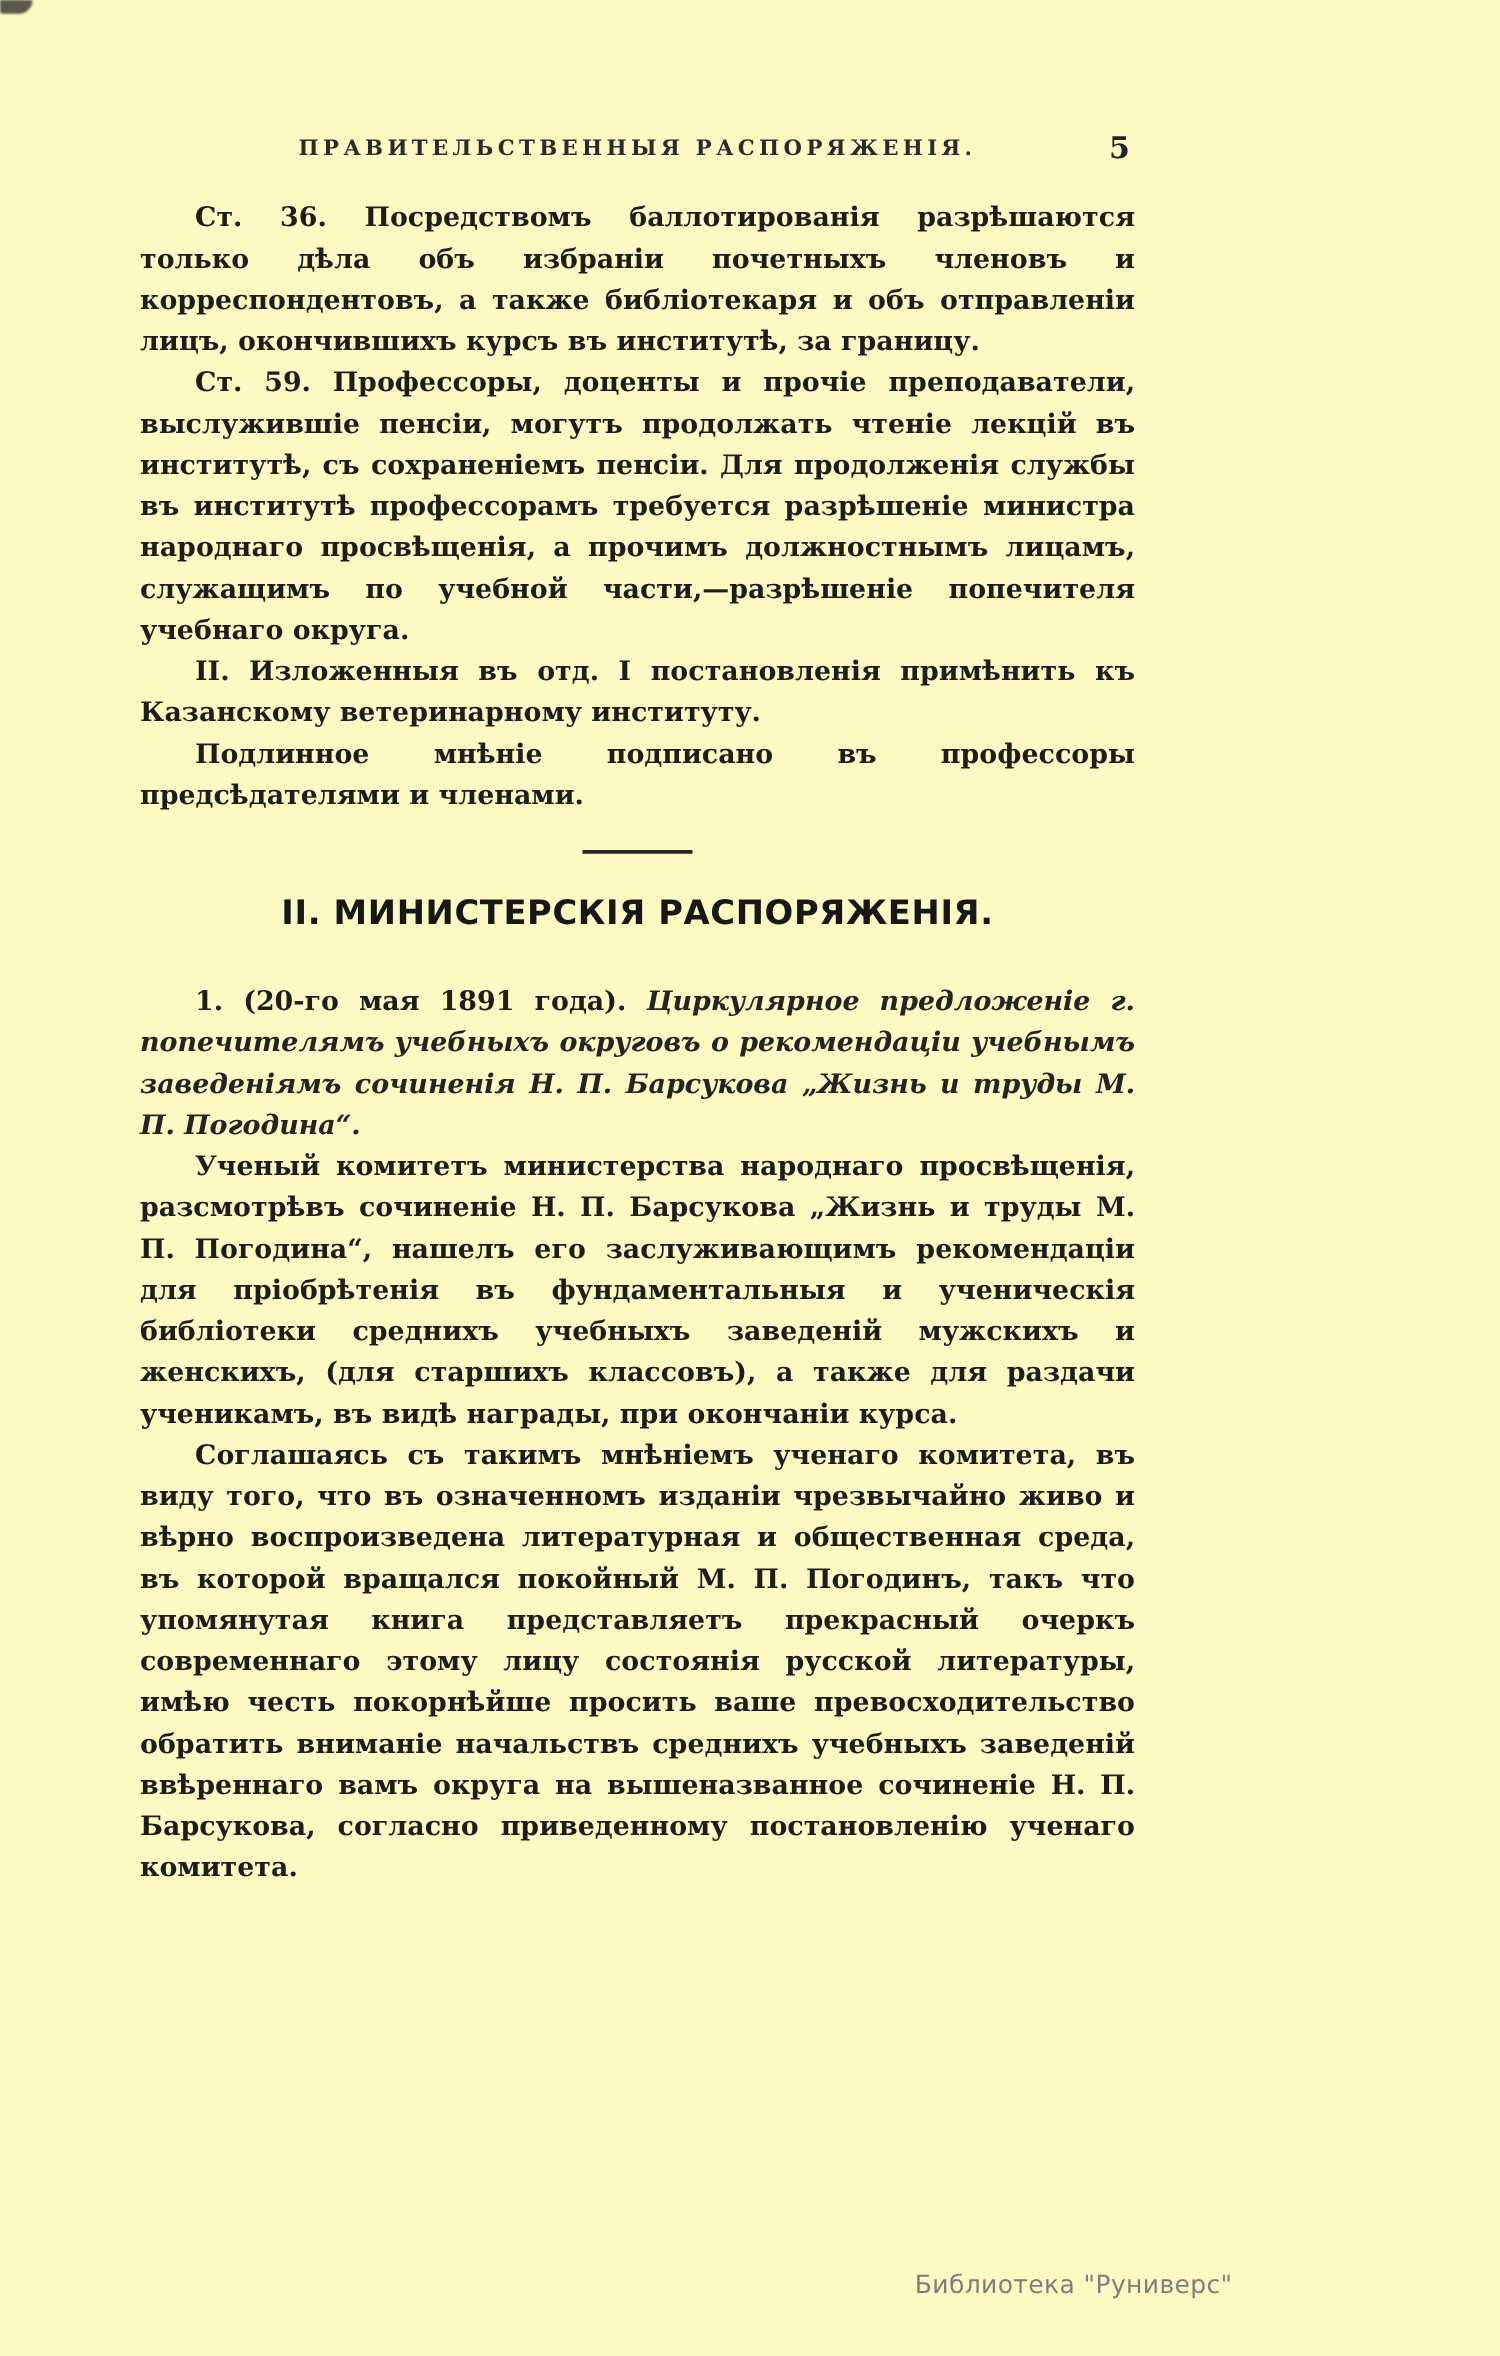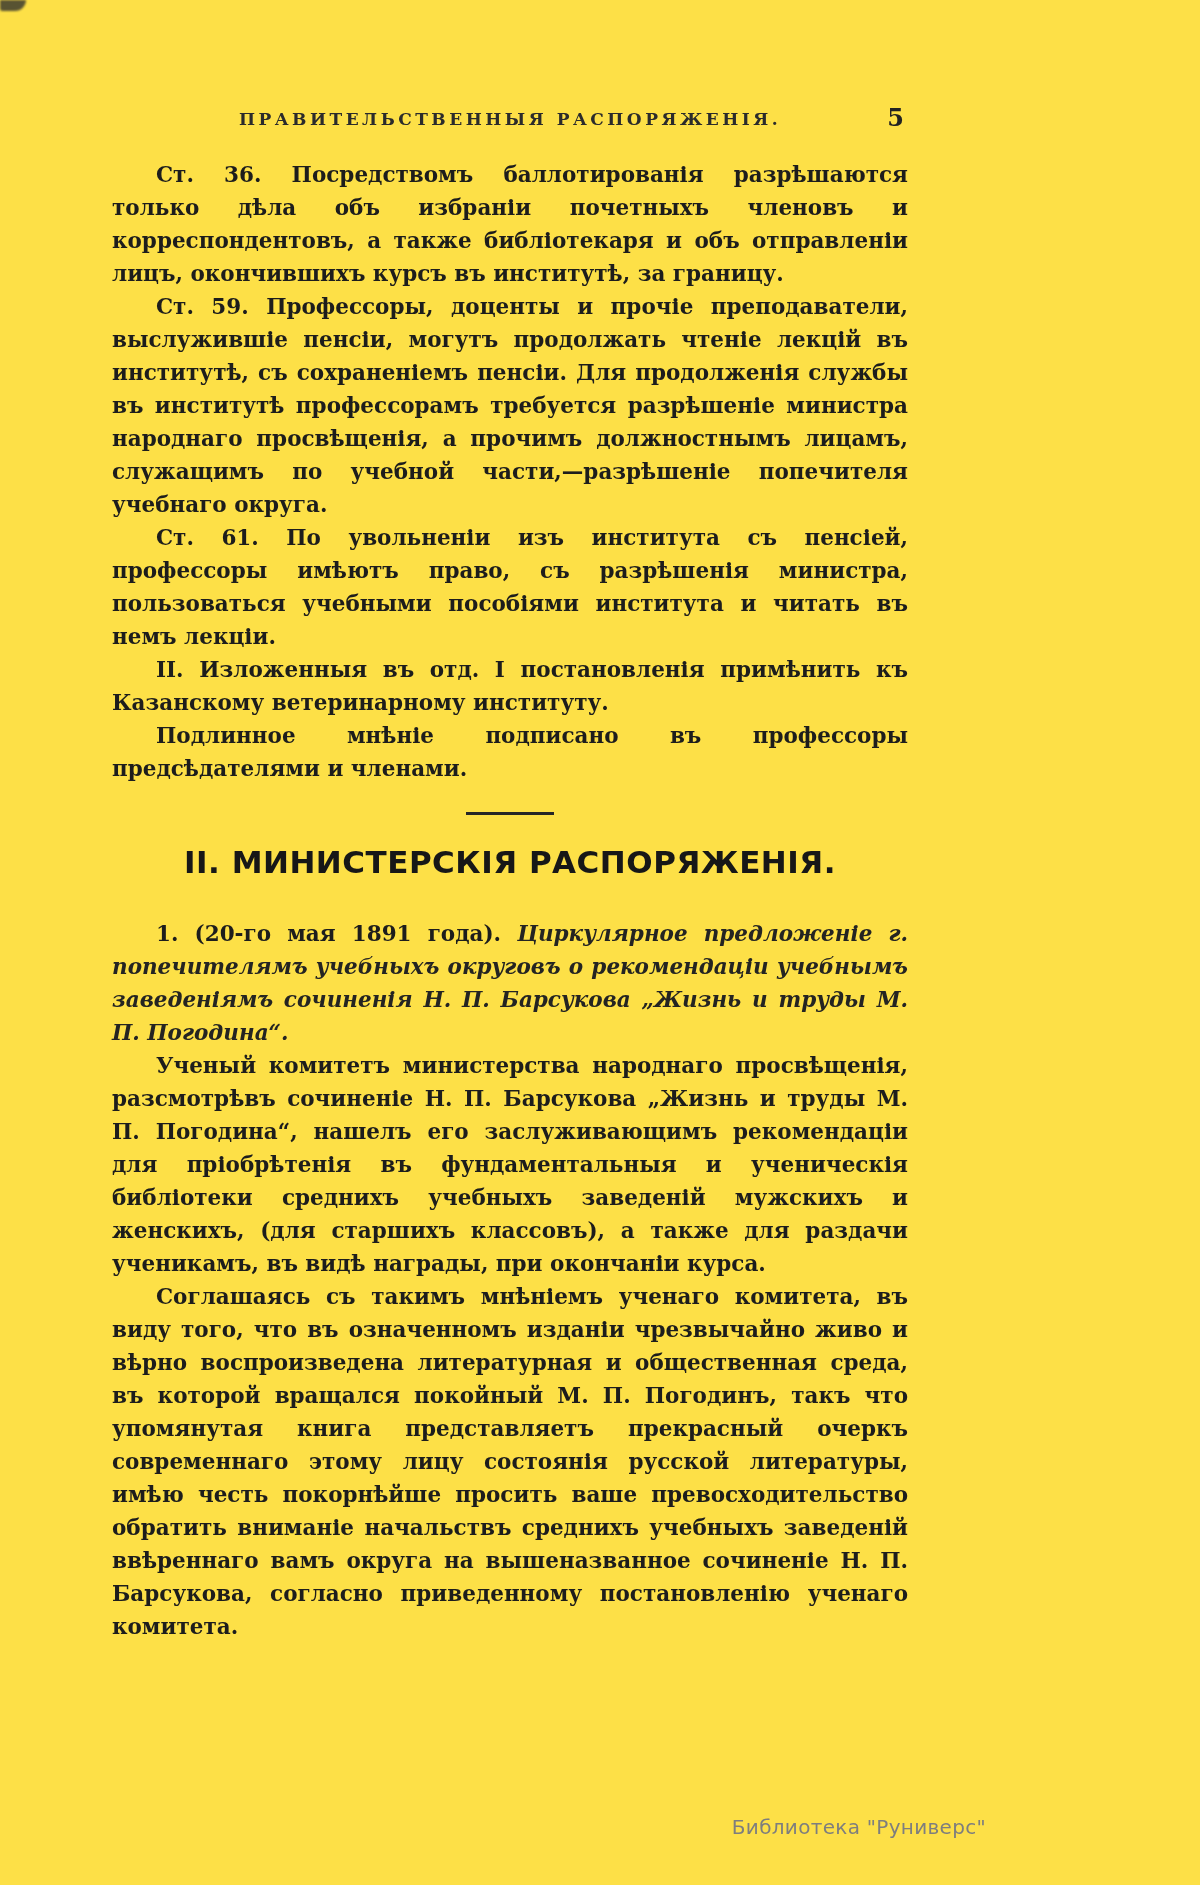--- a/index.html
+++ b/index.html
@@ -15,7 +15,7 @@
     position: relative;
     width: 1200px;
     height: 1885px;
-    background: #fde047;
+    background: #fef9c3;
     color: #1b1b1b;
     overflow: hidden;
   }

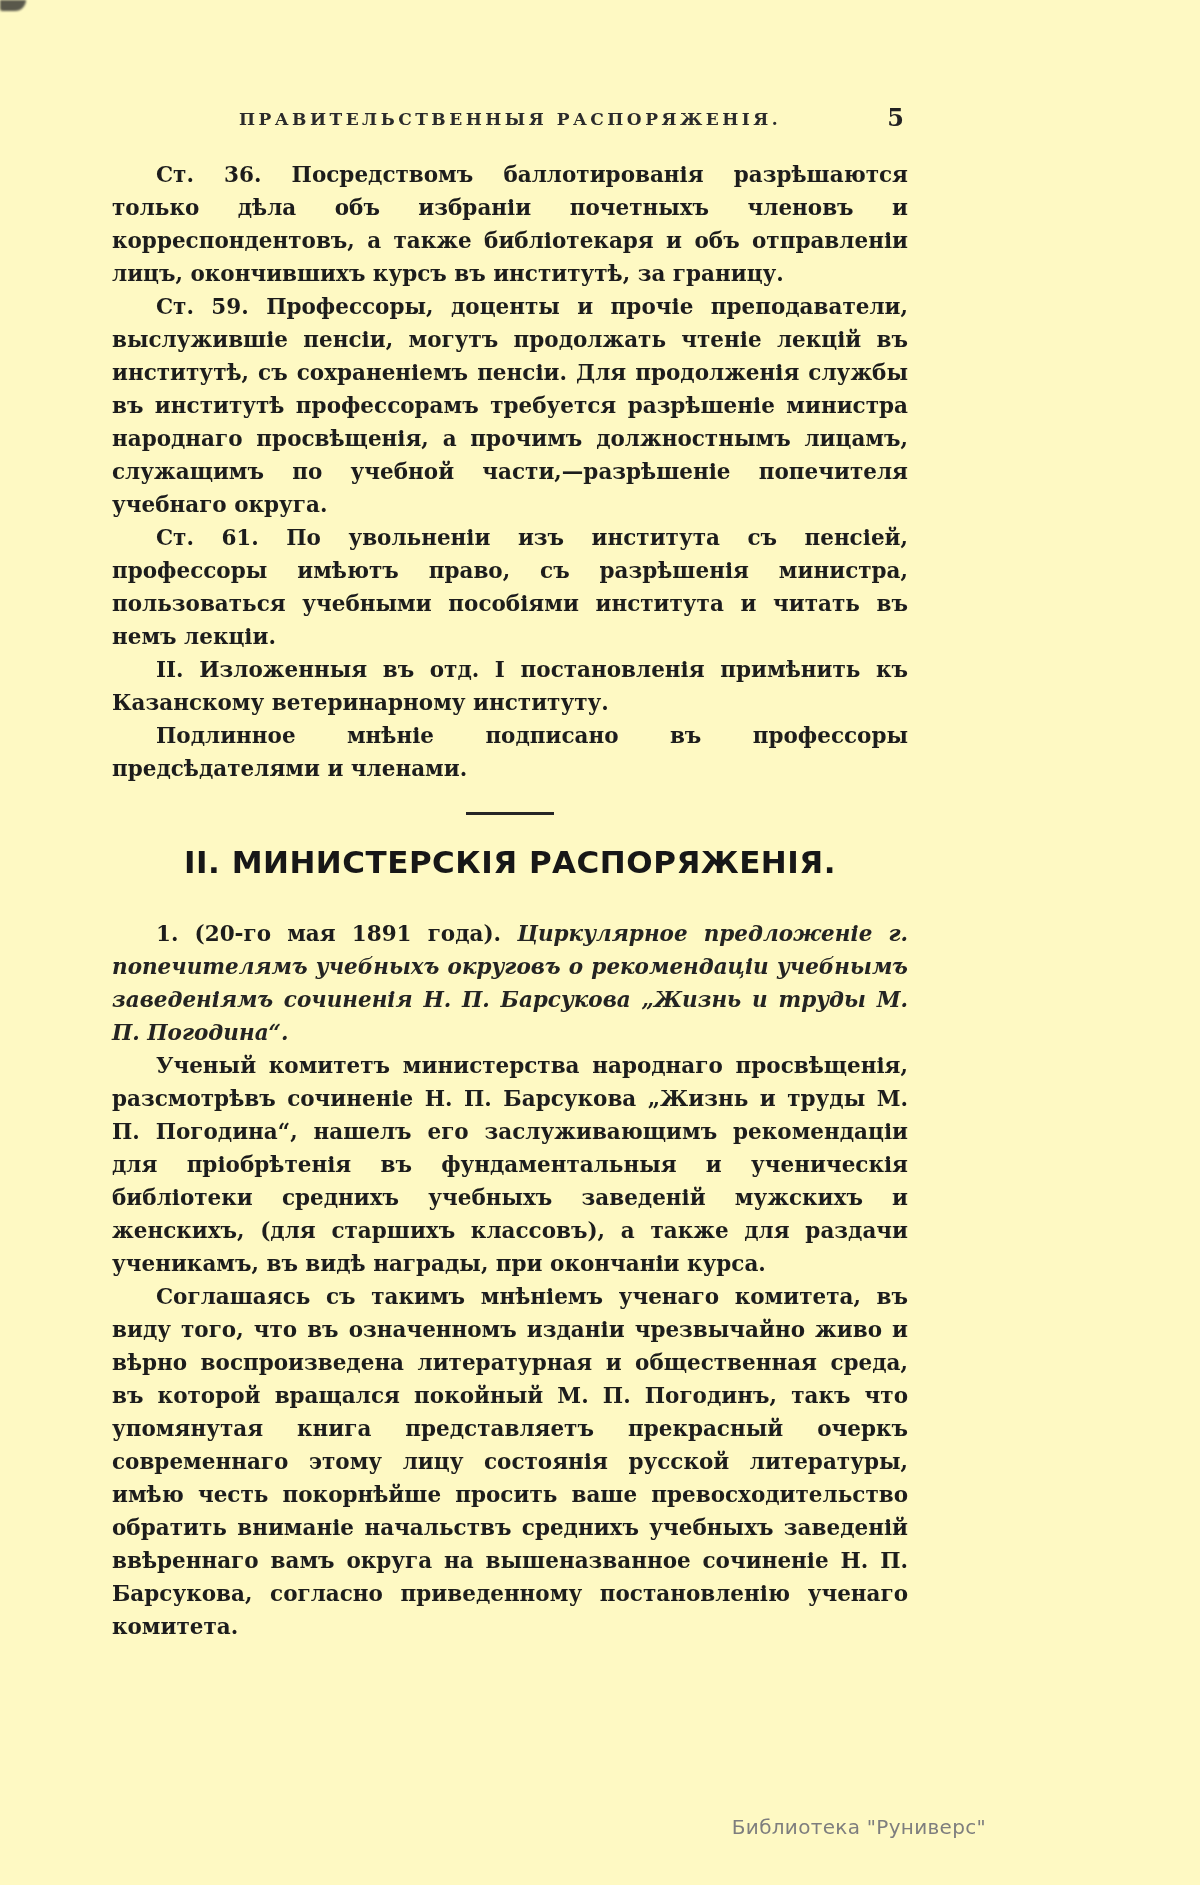--- a/index.html
+++ b/index.html
@@ -143,7 +143,6 @@
 
     <p>Ст. 59. Профессоры, доценты и прочіе преподаватели, выслужившіе пенсіи, могутъ продолжать чтеніе лекцій въ институтѣ, съ сохраненіемъ пенсіи. Для продолженія службы въ институтѣ профессорамъ требуется разрѣшеніе министра народнаго просвѣщенія, а прочимъ должностнымъ лицамъ, служащимъ по учебной части,—разрѣшеніе попечителя учебнаго округа.</p>
 
-    <p>Ст. 61. По увольненіи изъ института съ пенсіей, профессоры имѣютъ право, съ разрѣшенія министра, пользоваться учебными пособіями института и читать въ немъ лекціи.</p>
 
     <p>II. Изложенныя въ отд. I постановленія примѣнить къ Казанскому ветеринарному институту.</p>
 

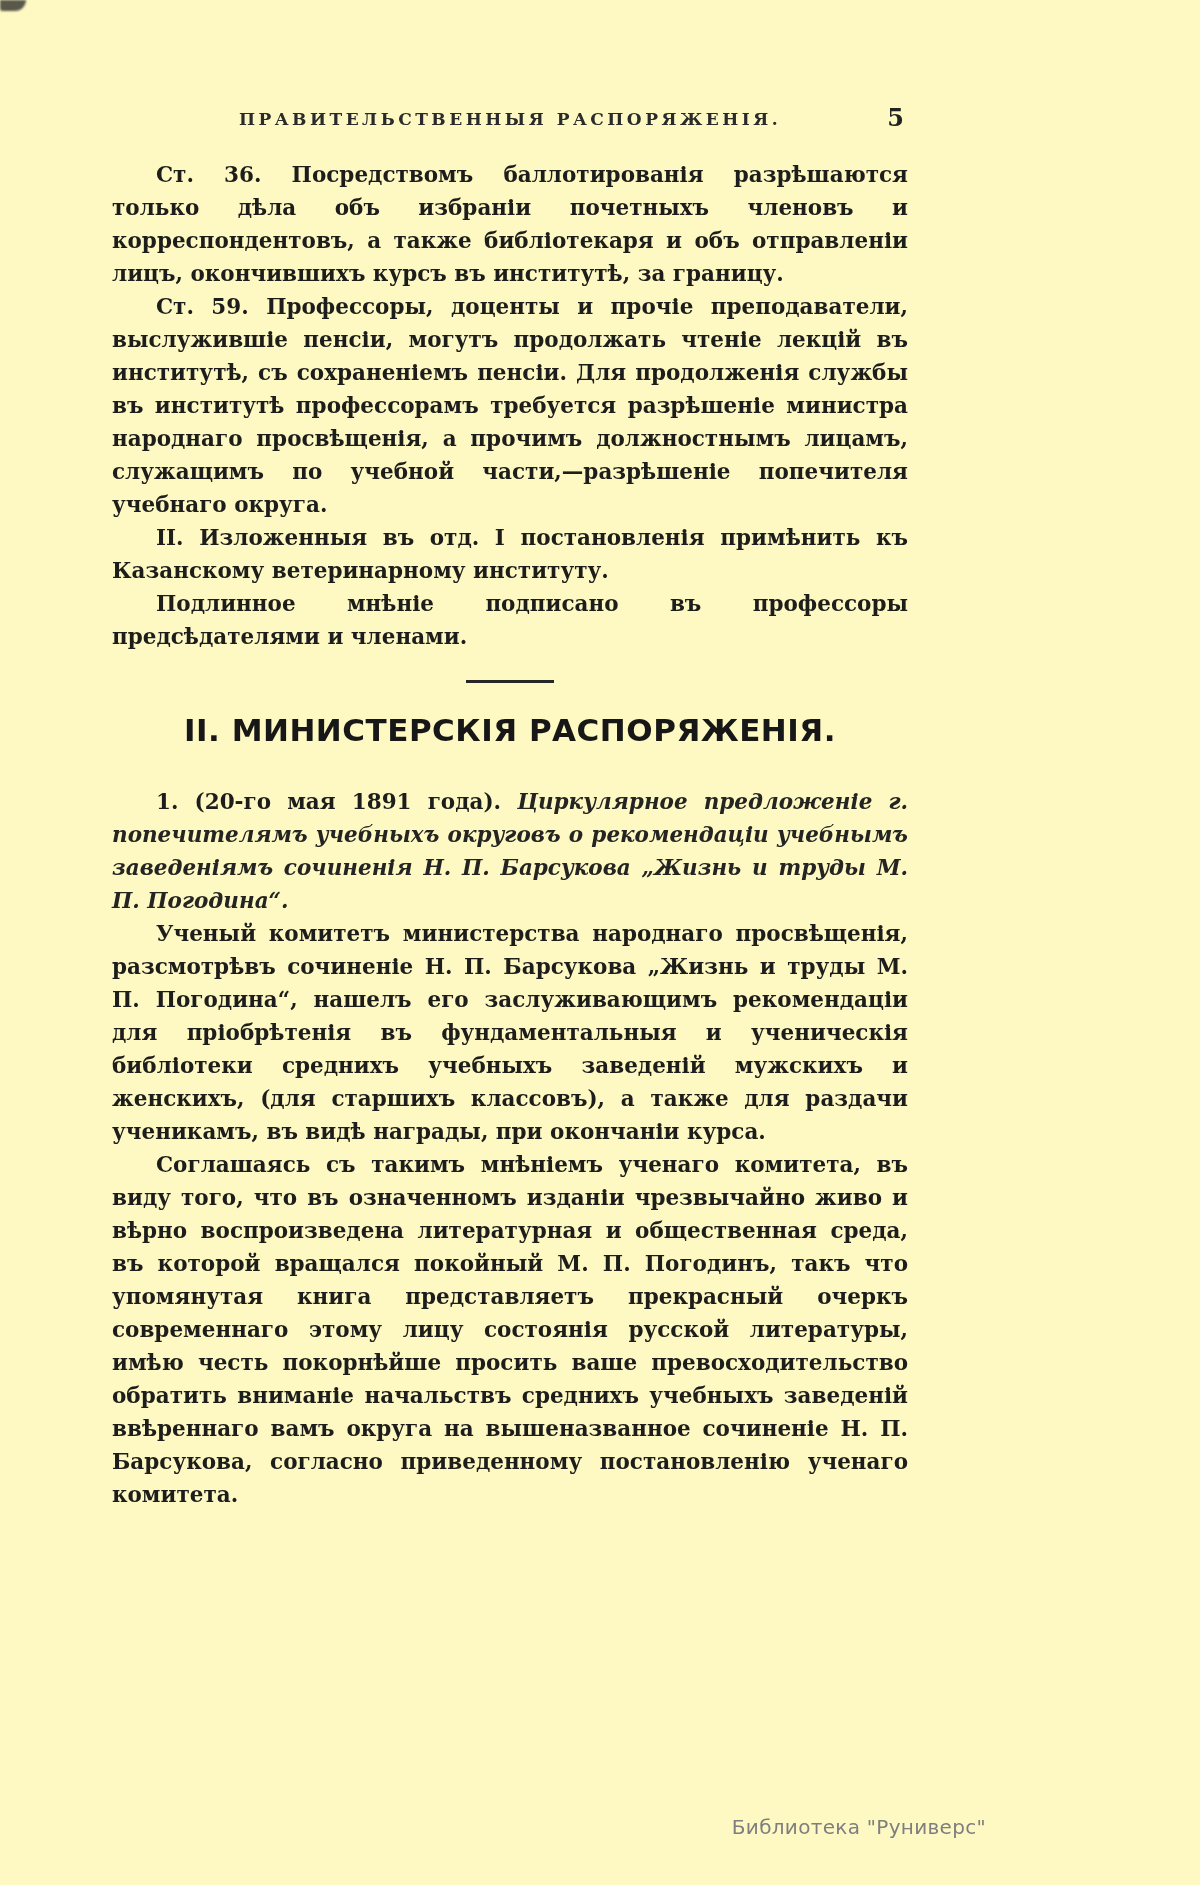--- a/index.html
+++ b/index.html
@@ -86,7 +86,7 @@
   .section-heading {
     font-family: "DejaVu Sans", sans-serif;
     font-weight: 700;
-    font-size: 31px;
+    font-size: 27px;
     letter-spacing: 0.5px;
     text-align: center;
     text-indent: 0;

